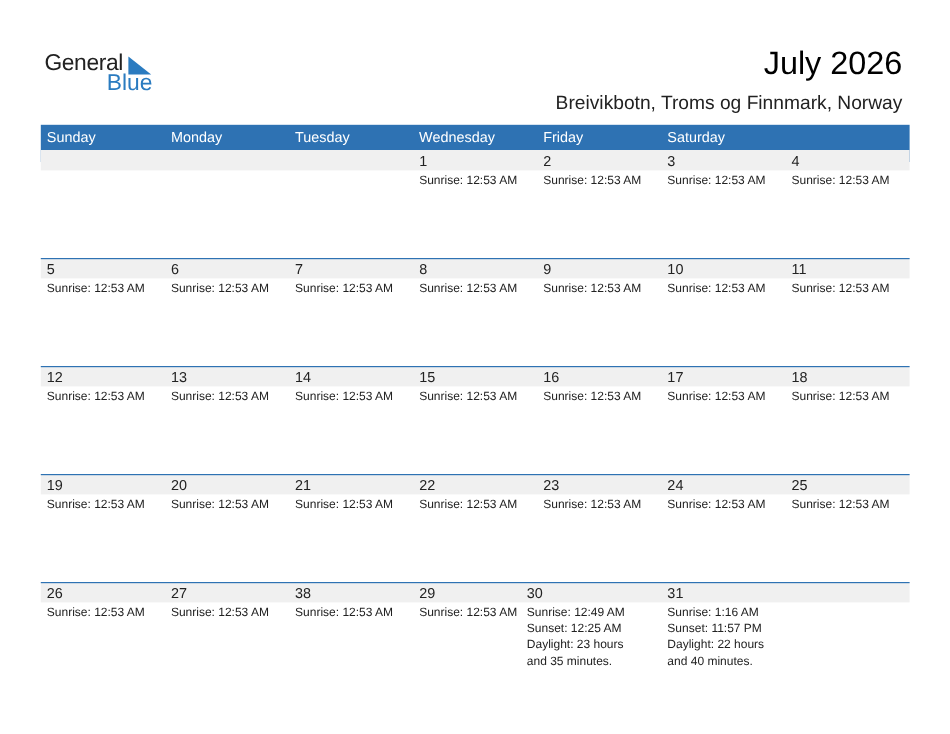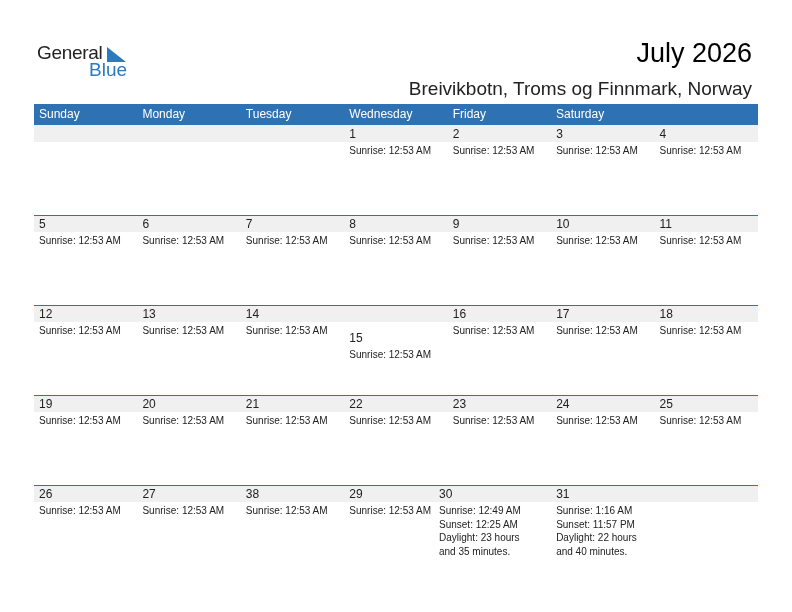--- a/index.html
+++ b/index.html
@@ -9,7 +9,7 @@
   .logo .b { position:absolute; left:52px; top:17px; font-size:19px; color:#2a7bc0; }
   .logo .tri { position:absolute; left:70px; top:5px; width:0; height:0; border-left:19px solid #2a7bc0; border-top:15px solid transparent; }
   .title { position:absolute; right:40px; top:38px; font-size:27px; color:#000000; }
-  .subtitle { position:absolute; right:40px; top:78px; font-size:19px; color:#222; }
+  .subtitle { position:absolute; right:40px; top:78px; font-size:16px; color:#222; }
   .header { position:absolute; left:34px; top:104px; width:724px; height:31px; background:#2e72b3; display:flex; }
   .header div { width:103.43px; color:#fff; font-size:12px; line-height:21px; padding-left:5px; box-sizing:border-box; }
   .week { position:absolute; left:34px; width:724px; height:90px; }

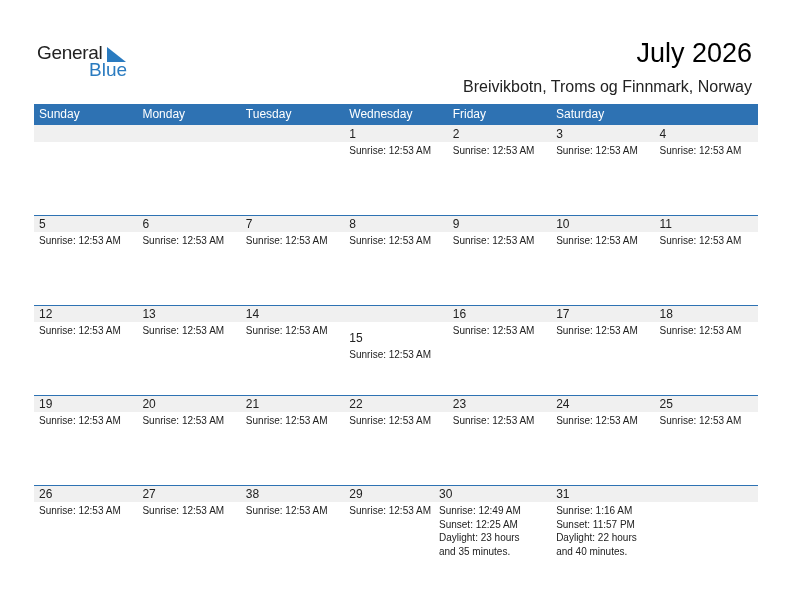--- a/index.html
+++ b/index.html
@@ -145,7 +145,7 @@
           <div>Sunrise: 12:53 AM</div>
         </div>
       </div>
-      <div class="cell" style="left: 310.29px; margin-top: 24px;">
+      <div class="cell" style="left: 310.29px;">
         <div class="num">15</div>
         <div class="info">
           <div>Sunrise: 12:53 AM</div>

